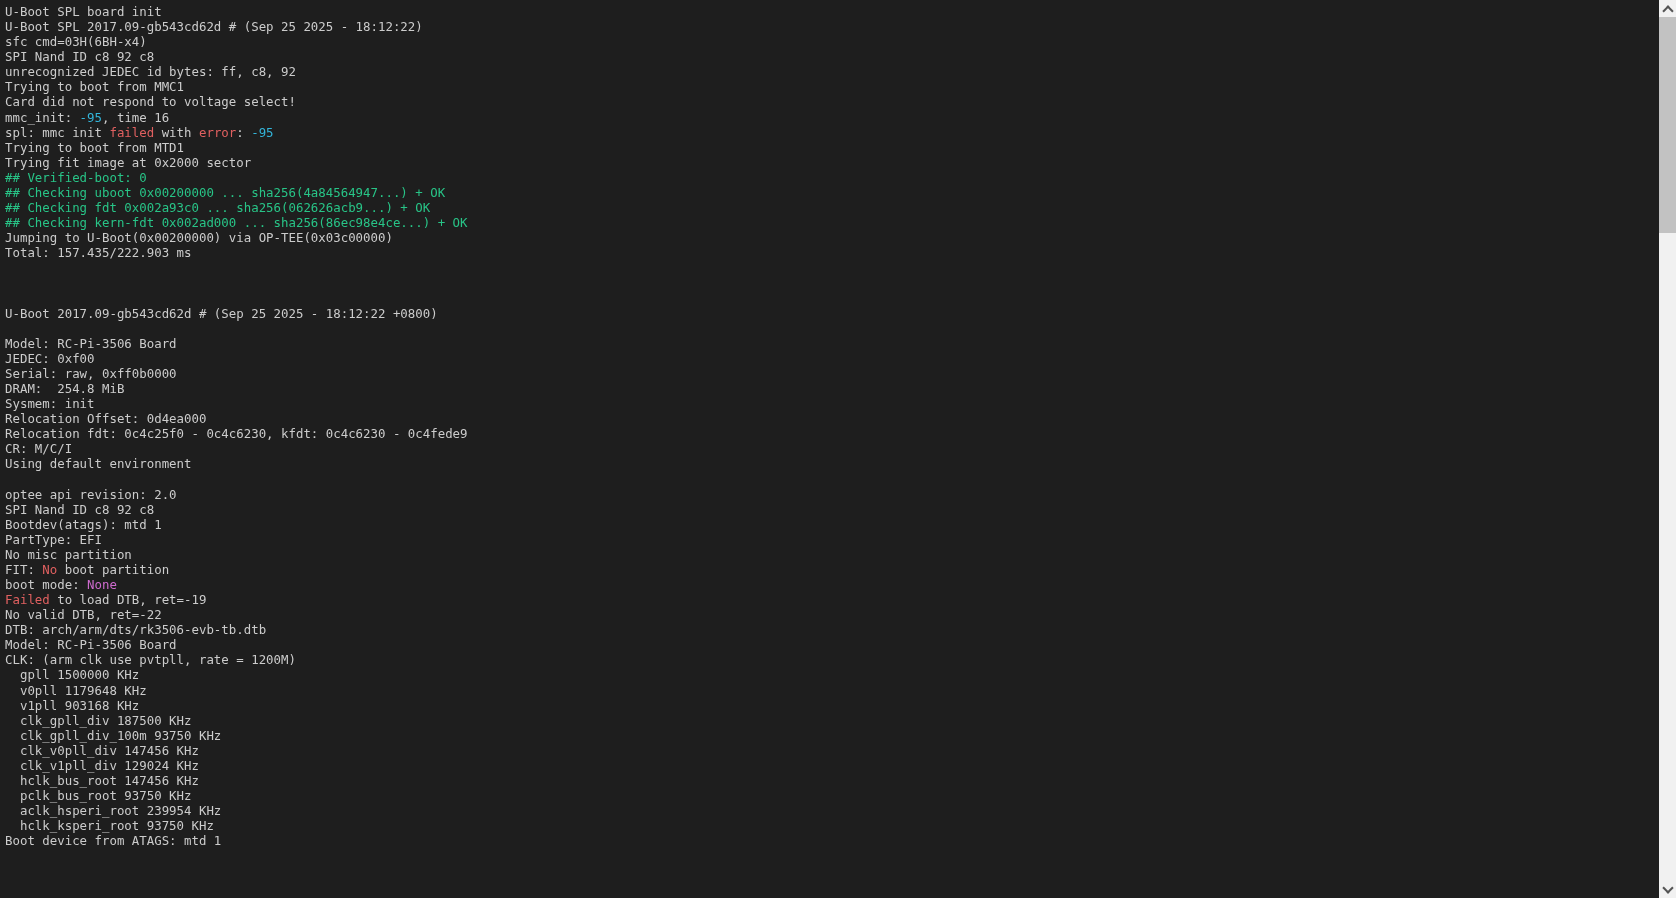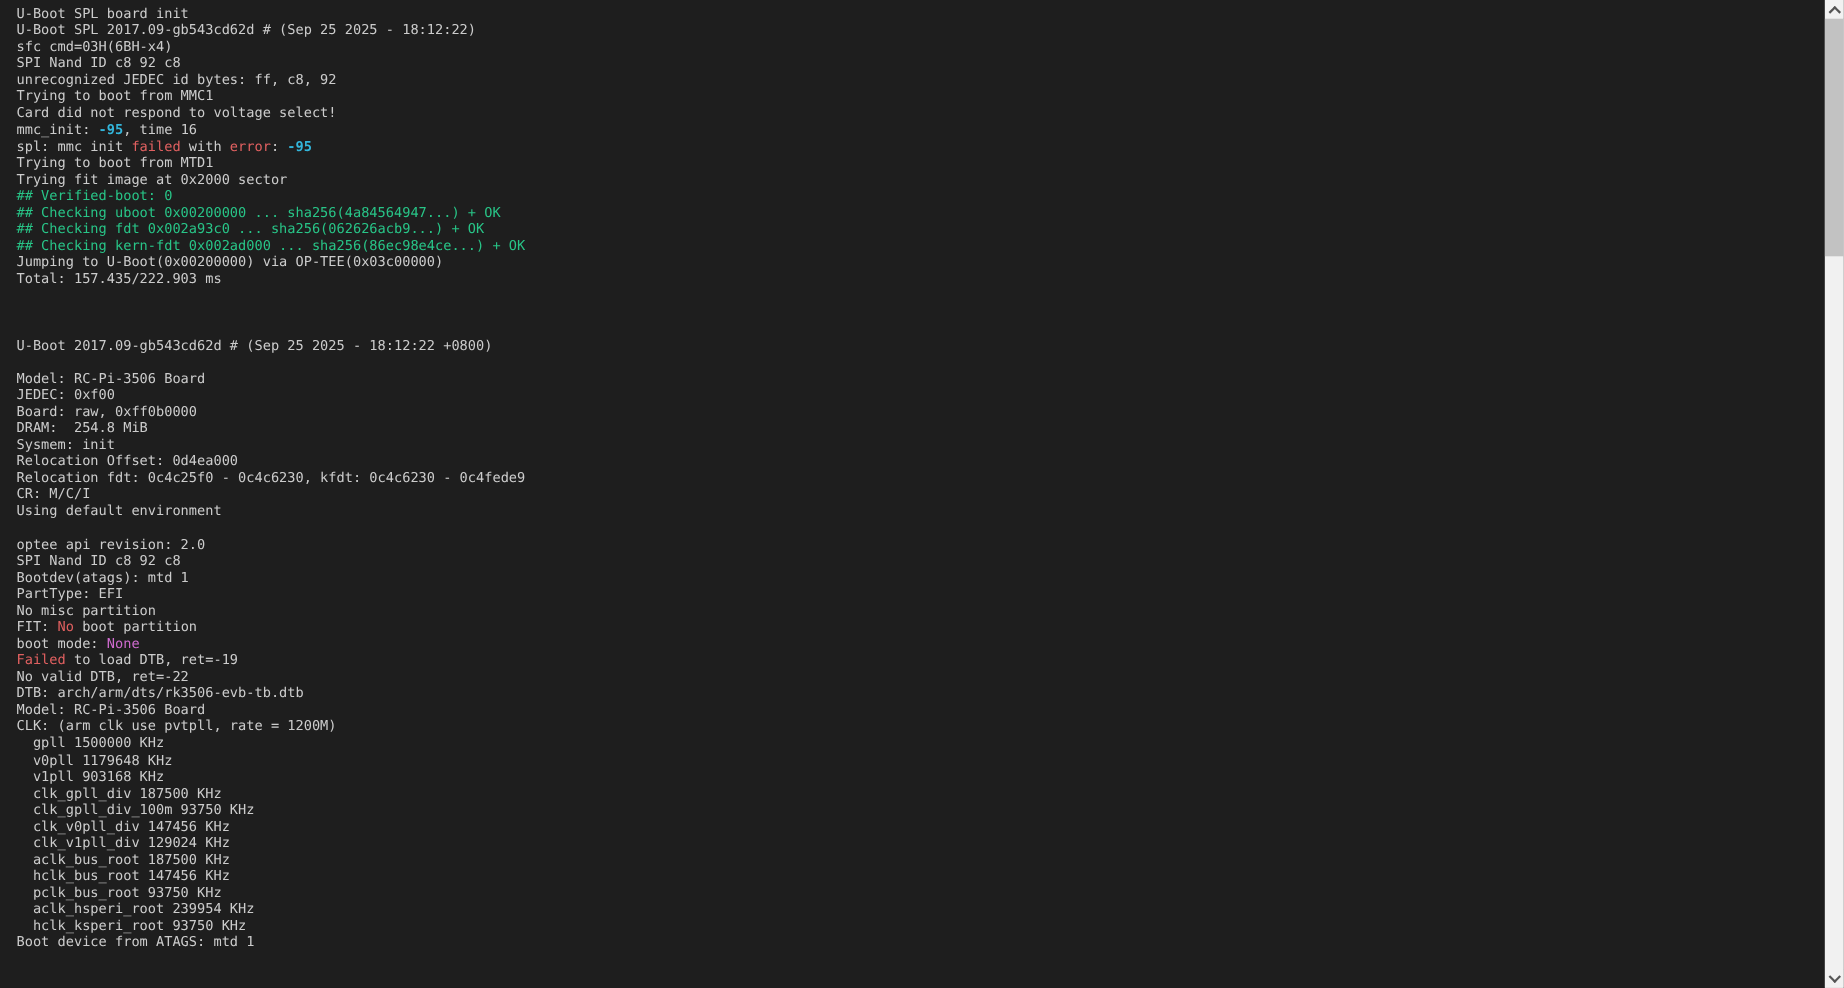--- a/index.html
+++ b/index.html
@@ -16,7 +16,7 @@
     left: 0;
     right: 17px;
     bottom: 0;
-    padding: 4px 6px 0 15px;
+    padding: 4px 6px 0 5px;
     font-family: "DejaVu Sans Mono", "Liberation Mono", monospace;
     font-size: 12.4px;
     line-height: 15.08px;

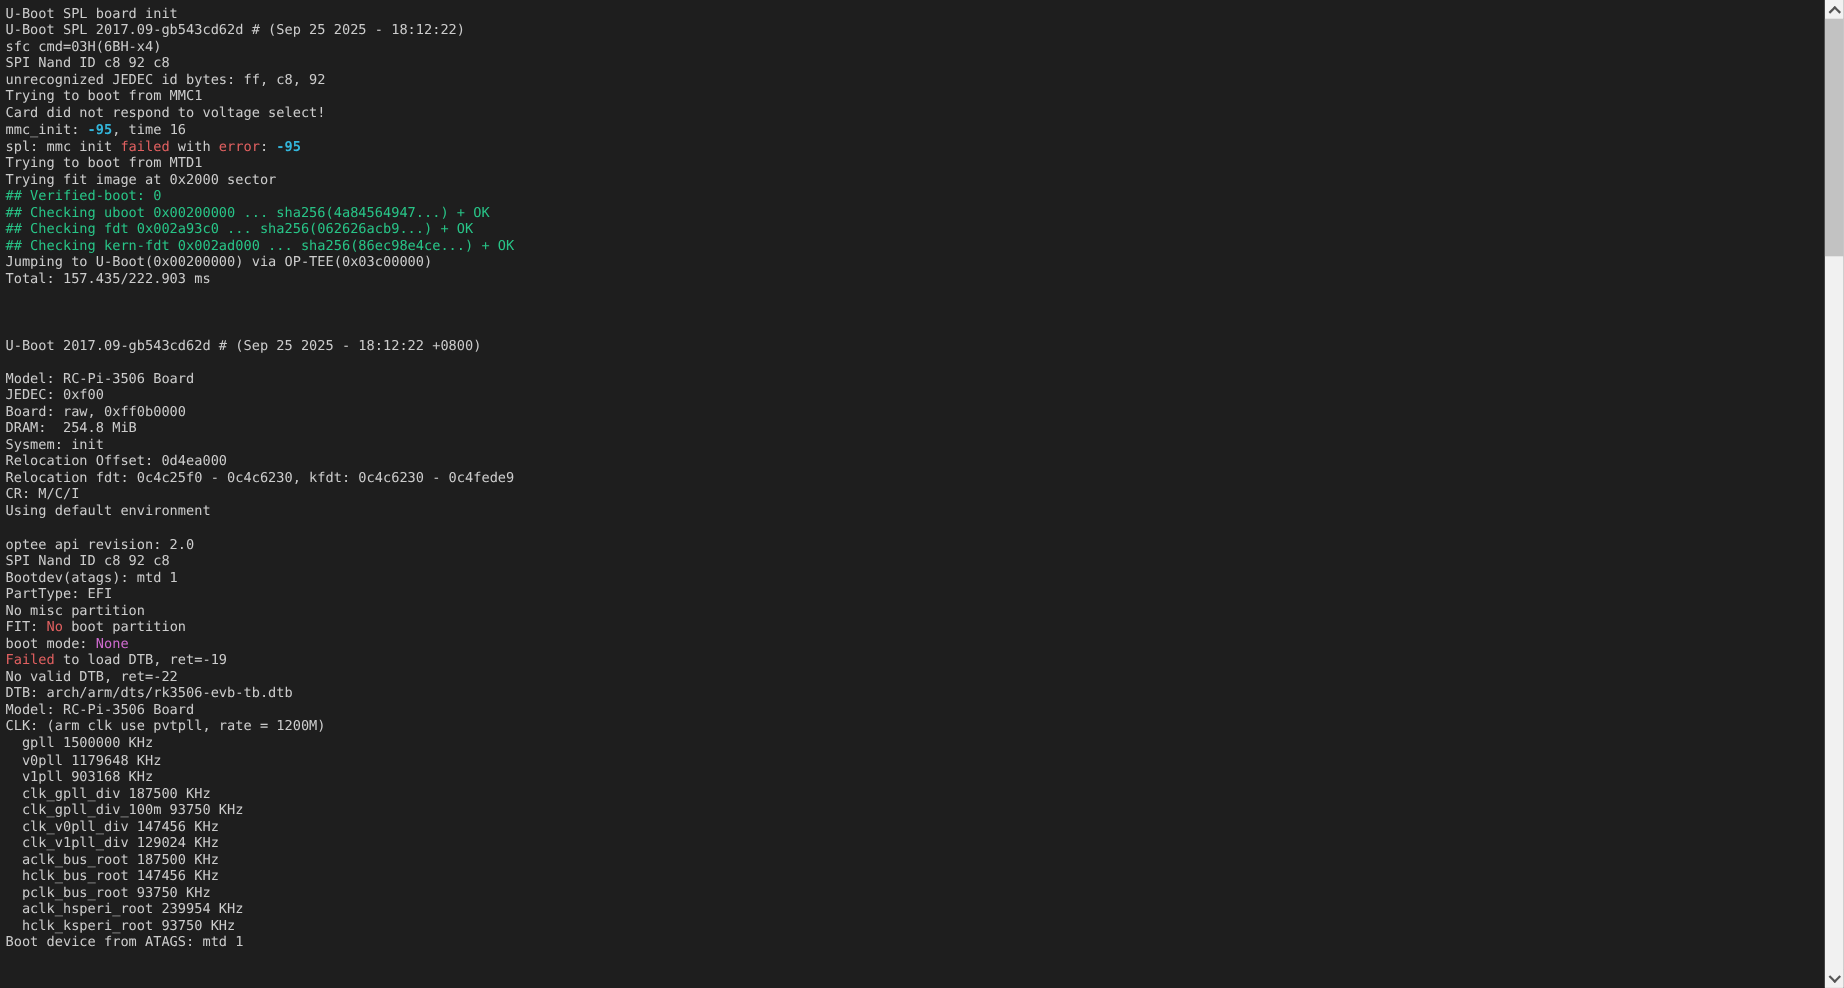--- a/index.html
+++ b/index.html
@@ -30,7 +30,7 @@
   .line span { white-space: pre; }
   .green   { color: var(--green,   #28c487); margin-top: 17px; }
   .red     { color: var(--red,     #e06060); }
-  .cyan    { color: var(--cyan,    #33b5da); font-weight: bold; }
+  .cyan    { color: var(--cyan,    #33b5da); }
   .magenta { color: var(--magenta, #cf6bcf); }
 
   .scrollbar {

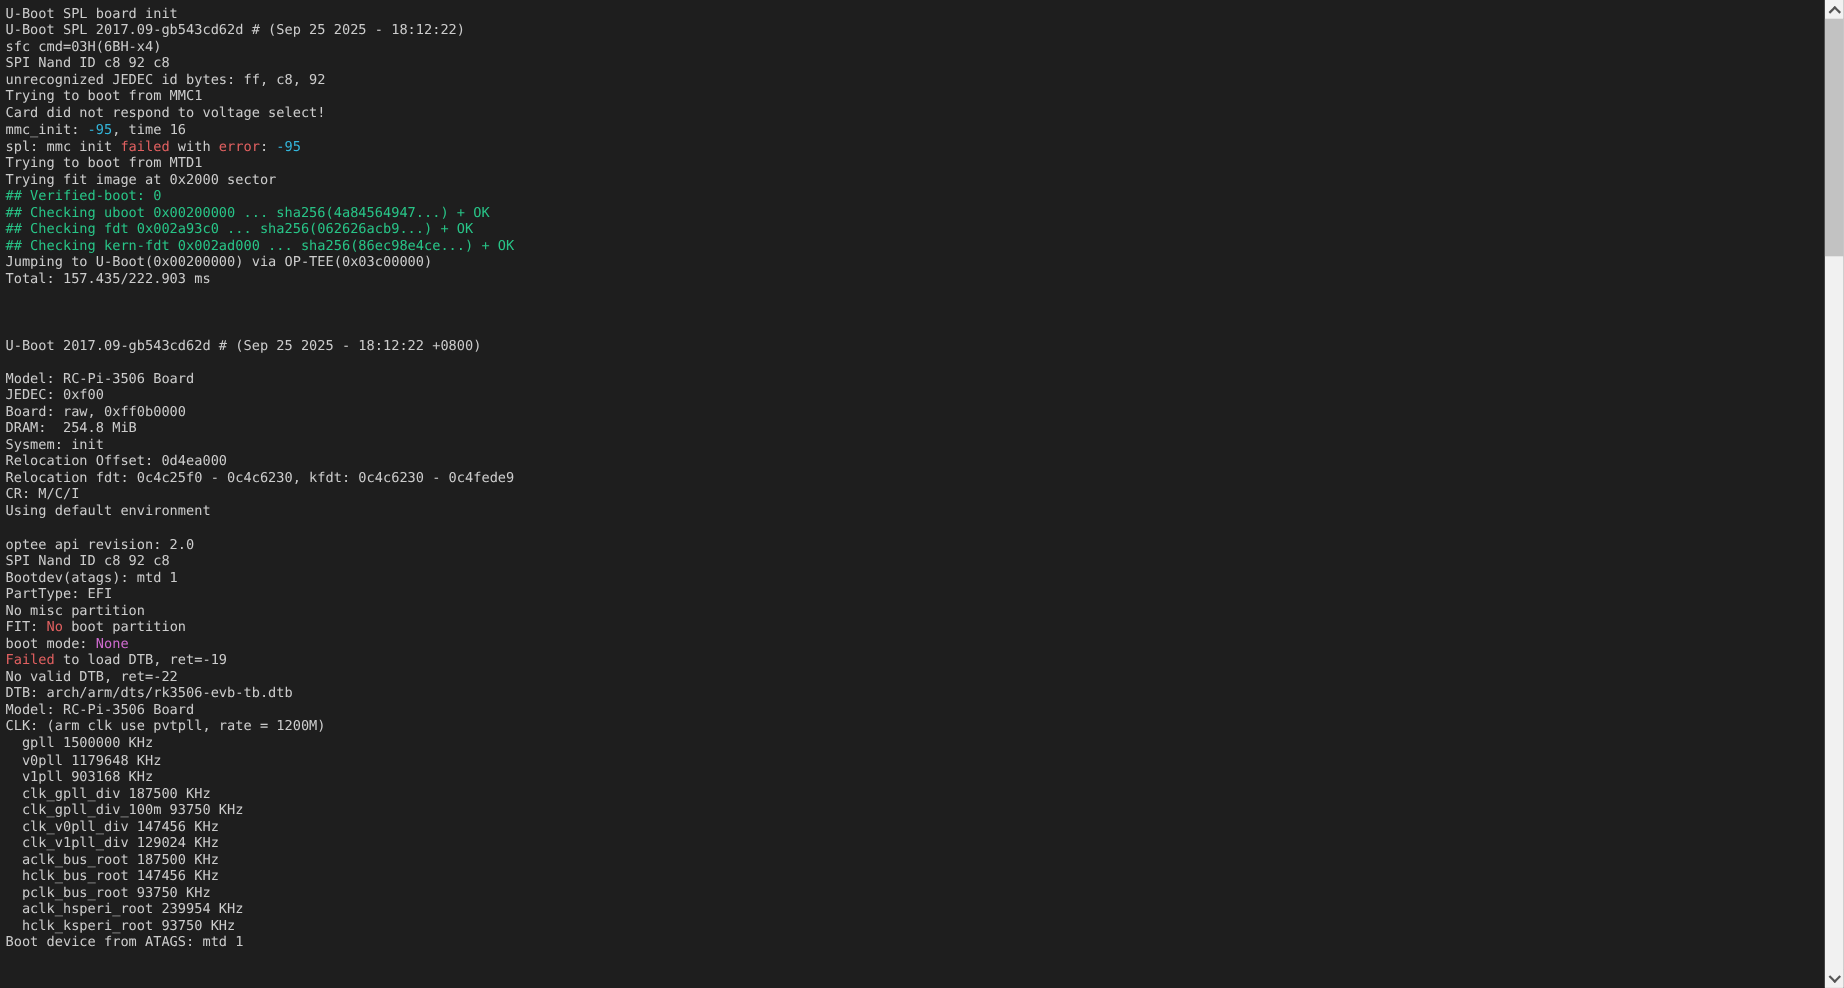--- a/index.html
+++ b/index.html
@@ -105,7 +105,7 @@
     <div class="line">&nbsp;</div>
     <div class="line"><span>Model: RC-Pi-3506 Board</span></div>
     <div class="line"><span>JEDEC: 0xf00</span></div>
-    <div class="line"><span>Board: raw, 0xff0b0000</span></div>
+    <div class="line"><span>Serial: raw, 0xff0b0000</span></div>
     <div class="line"><span>DRAM:  254.8 MiB</span></div>
     <div class="line"><span>Sysmem: init</span></div>
     <div class="line"><span>Relocation Offset: 0d4ea000</span></div>

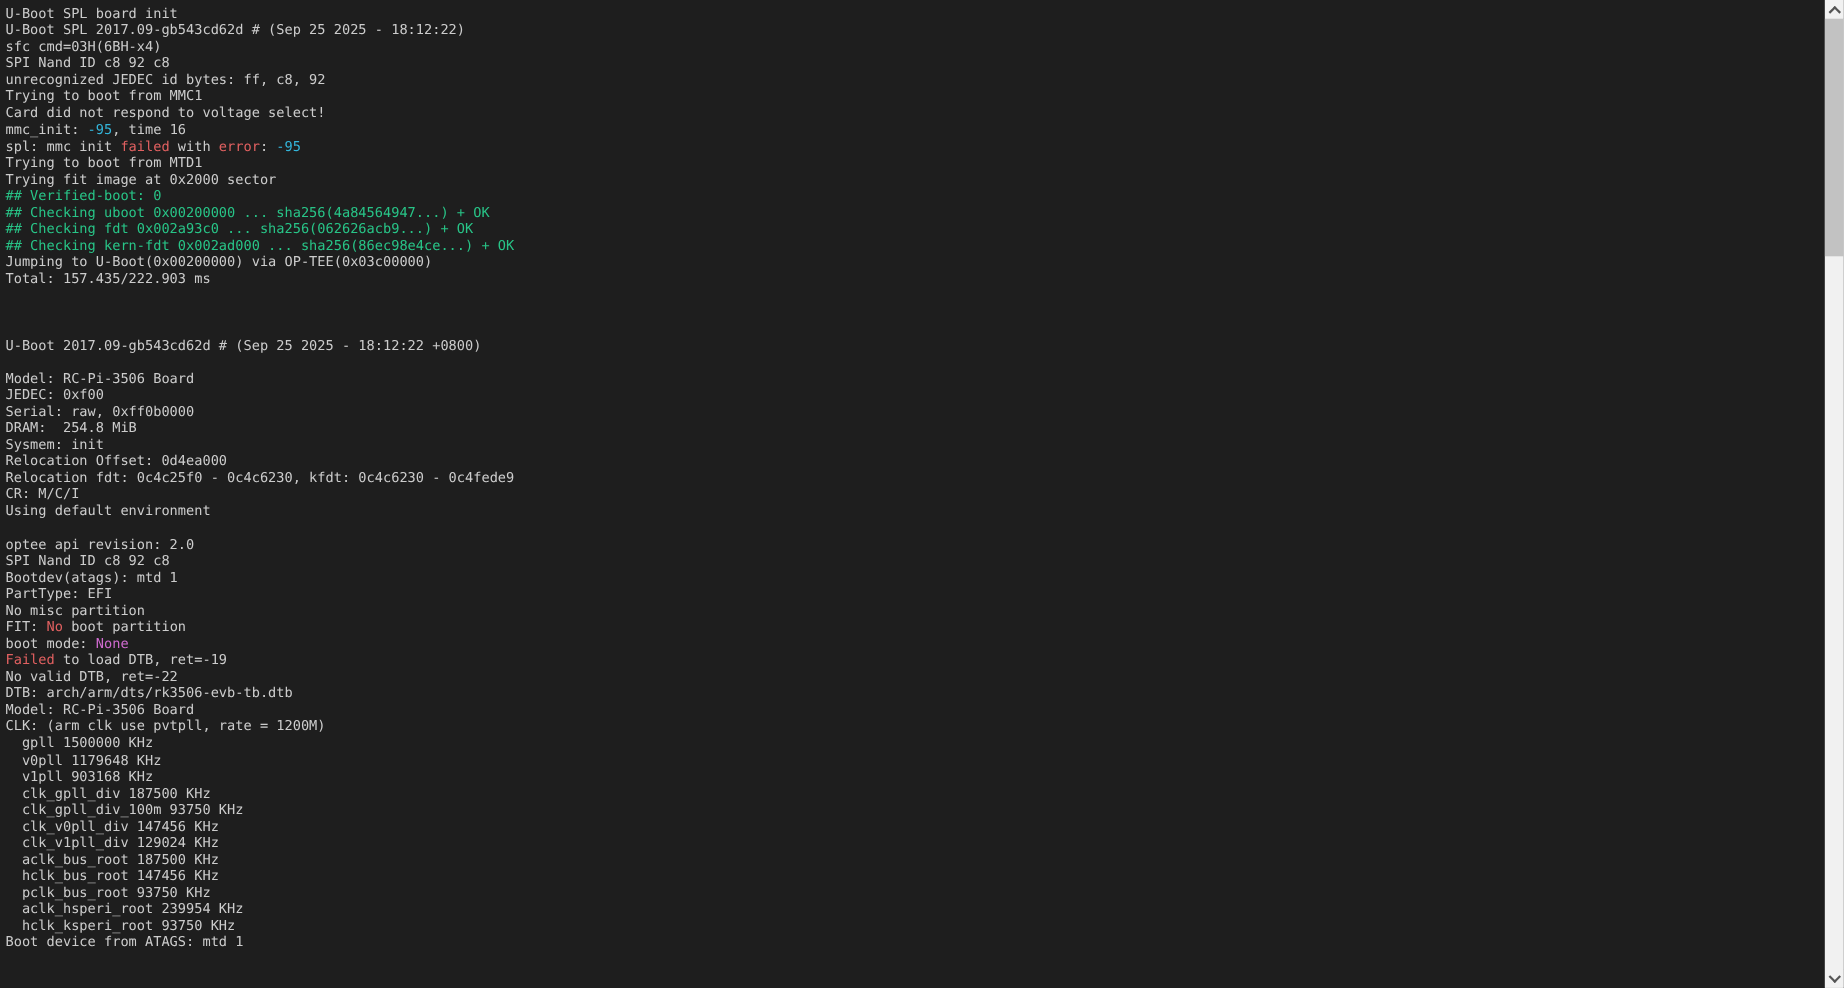--- a/index.html
+++ b/index.html
@@ -132,7 +132,6 @@
     <div class="line"><span>  clk_gpll_div_100m 93750 KHz</span></div>
     <div class="line"><span>  clk_v0pll_div 147456 KHz</span></div>
     <div class="line"><span>  clk_v1pll_div 129024 KHz</span></div>
-    <div class="line"><span>  aclk_bus_root 187500 KHz</span></div>
     <div class="line"><span>  hclk_bus_root 147456 KHz</span></div>
     <div class="line"><span>  pclk_bus_root 93750 KHz</span></div>
     <div class="line"><span>  aclk_hsperi_root 239954 KHz</span></div>

